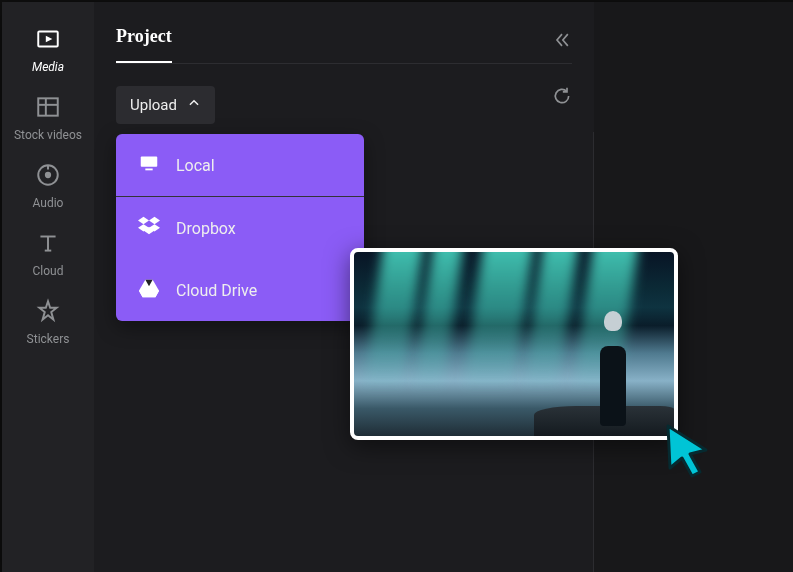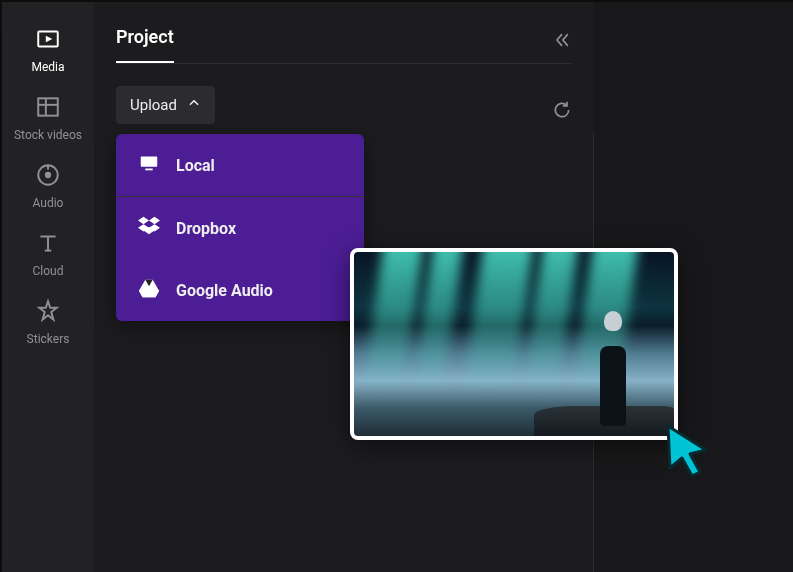--- a/index.html
+++ b/index.html
@@ -86,6 +86,7 @@
       color: #7d7f82;
       padding: 6px 0 14px 0;
       cursor: pointer;
+      font-family: Liberation Serif, serif;
     }
     .tab.active {
       color: #ffffff;

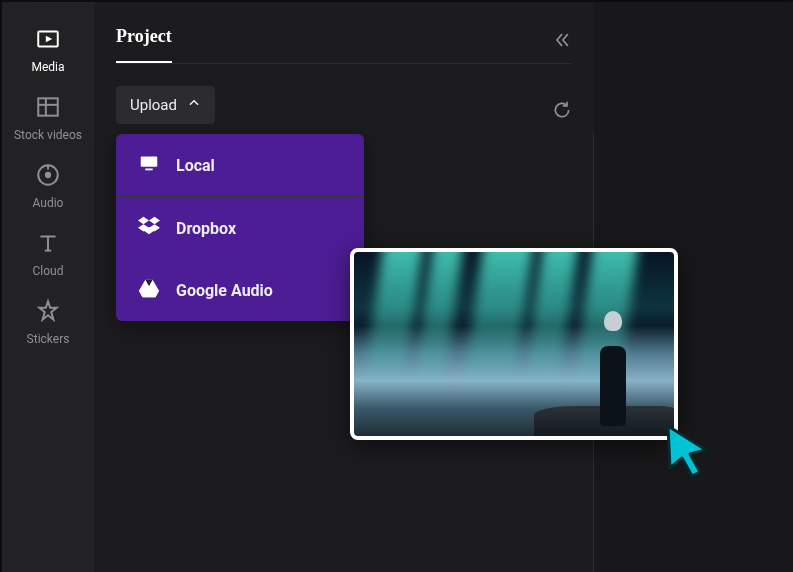--- a/index.html
+++ b/index.html
@@ -47,6 +47,7 @@
     }
     .sidebar-item.active {
       color: #ffffff;
+      font-style: italic;
     }
     .sidebar-item .icon svg {
       width: 26px;

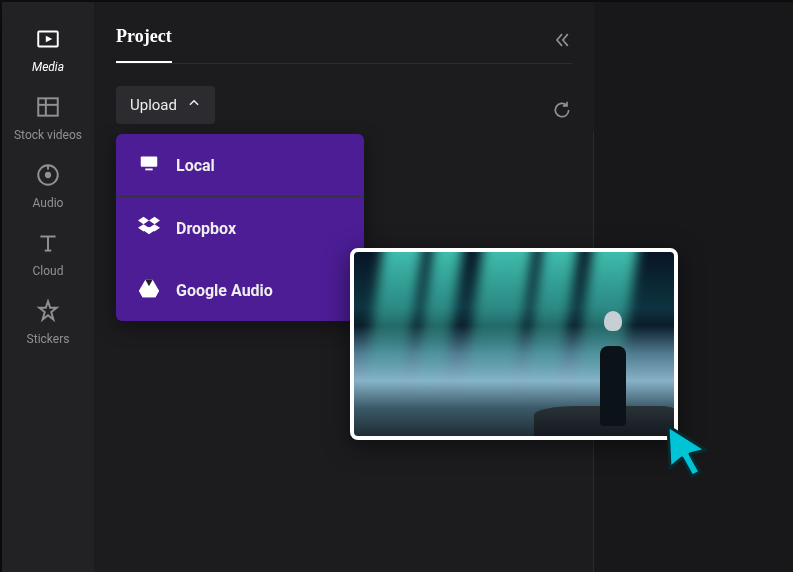--- a/index.html
+++ b/index.html
@@ -102,7 +102,7 @@
     .action-row {
       margin-top: 22px;
       display: flex;
-      align-items: flex-end;
+      align-items: flex-start;
       gap: 10px;
     }
     .upload-btn {

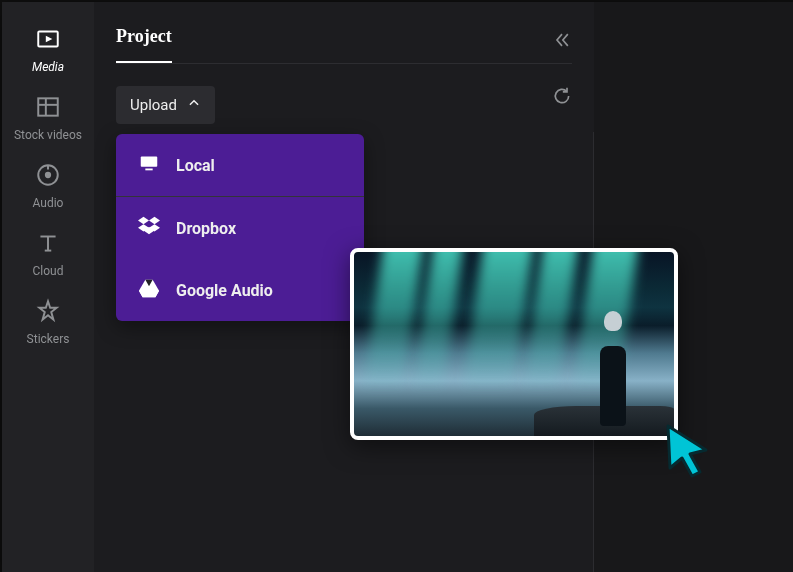--- a/index.html
+++ b/index.html
@@ -128,11 +128,10 @@
     .dropdown {
       margin-top: 10px;
       width: 248px;
-      background: #4c1d95;
+      background: #8b5cf6;
       border-radius: 6px;
       overflow: hidden;
       box-shadow: 0 6px 20px rgba(0,0,0,0.4);
-      font-weight: bold;
     }
     .dd-item {
       display: flex;

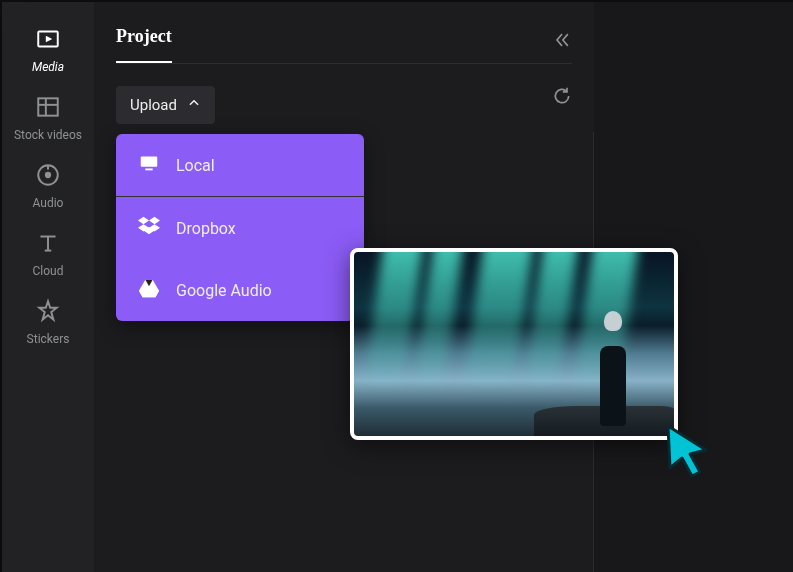--- a/index.html
+++ b/index.html
@@ -338,7 +338,7 @@
             <polygon points="1,15 23,15 19,22 5,22" fill="#ffffff"></polygon>
           </svg>
         </span>
-        <span>Google Audio</span>
+        <span>Cloud Drive</span>
       </div>
     </div>
 

